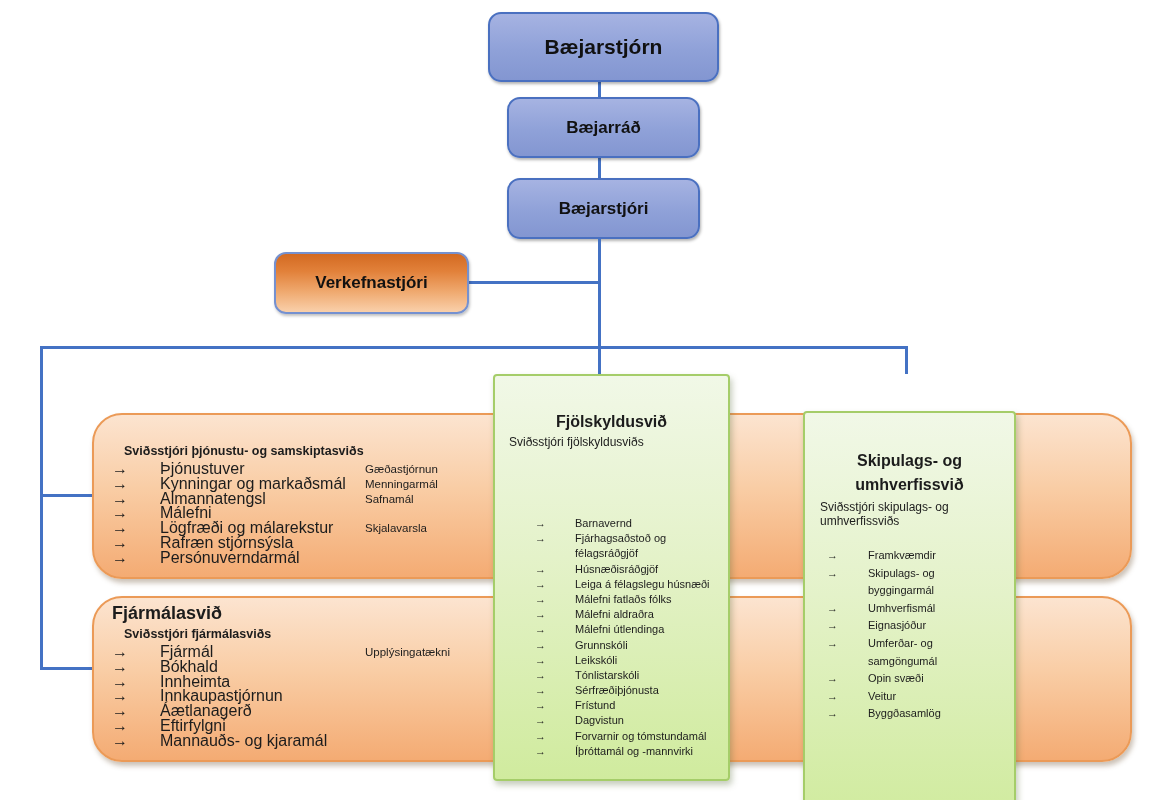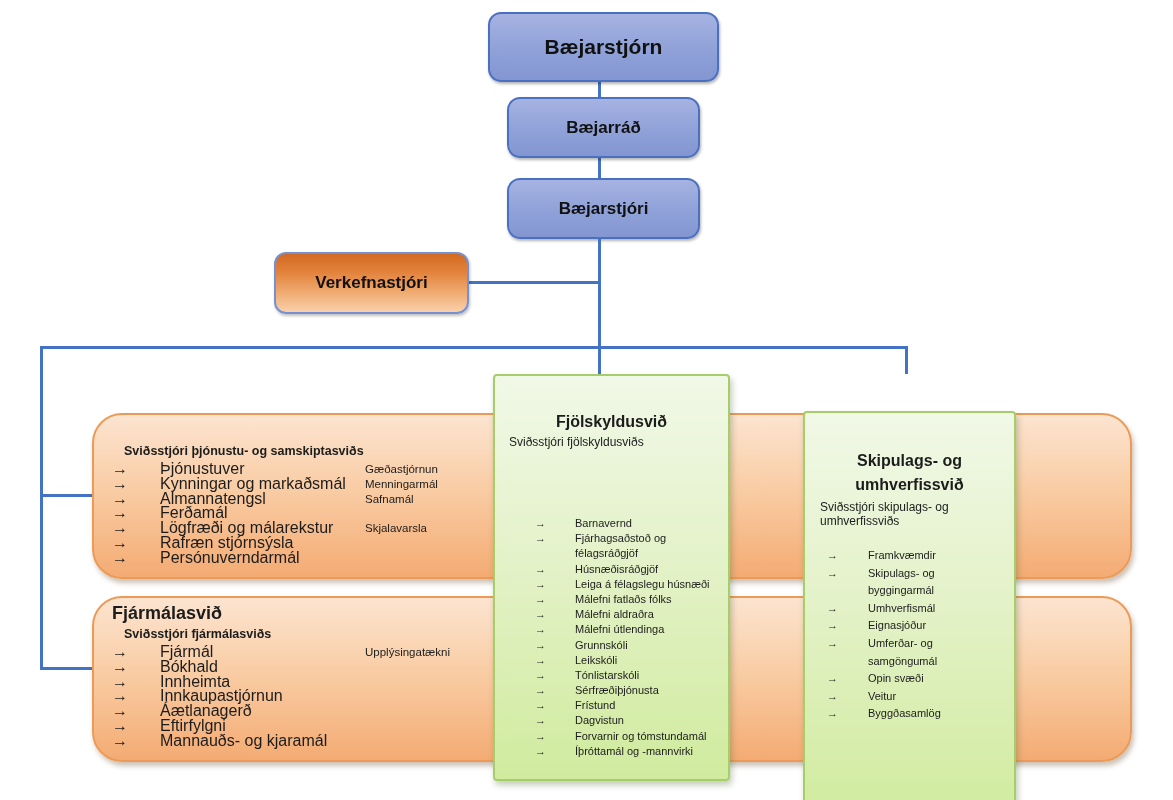--- a/index.html
+++ b/index.html
@@ -91,7 +91,7 @@
         <div class="li"><span class="arrow">→</span><span>Þjónustuver</span></div>
         <div class="li"><span class="arrow">→</span><span>Kynningar og markaðsmál</span></div>
         <div class="li"><span class="arrow">→</span><span>Almannatengsl</span></div>
-        <div class="li"><span class="arrow">→</span><span>Ferðamál</span></div>
+        <div class="li"><span class="arrow">→</span><span>Málefni</span></div>
         <div class="li"><span class="arrow">→</span><span>Lögfræði og málarekstur</span></div>
         <div class="li"><span class="arrow">→</span><span>Rafræn stjórnsýsla</span></div>
         <div class="li"><span class="arrow">→</span><span>Persónuverndarmál</span></div>

